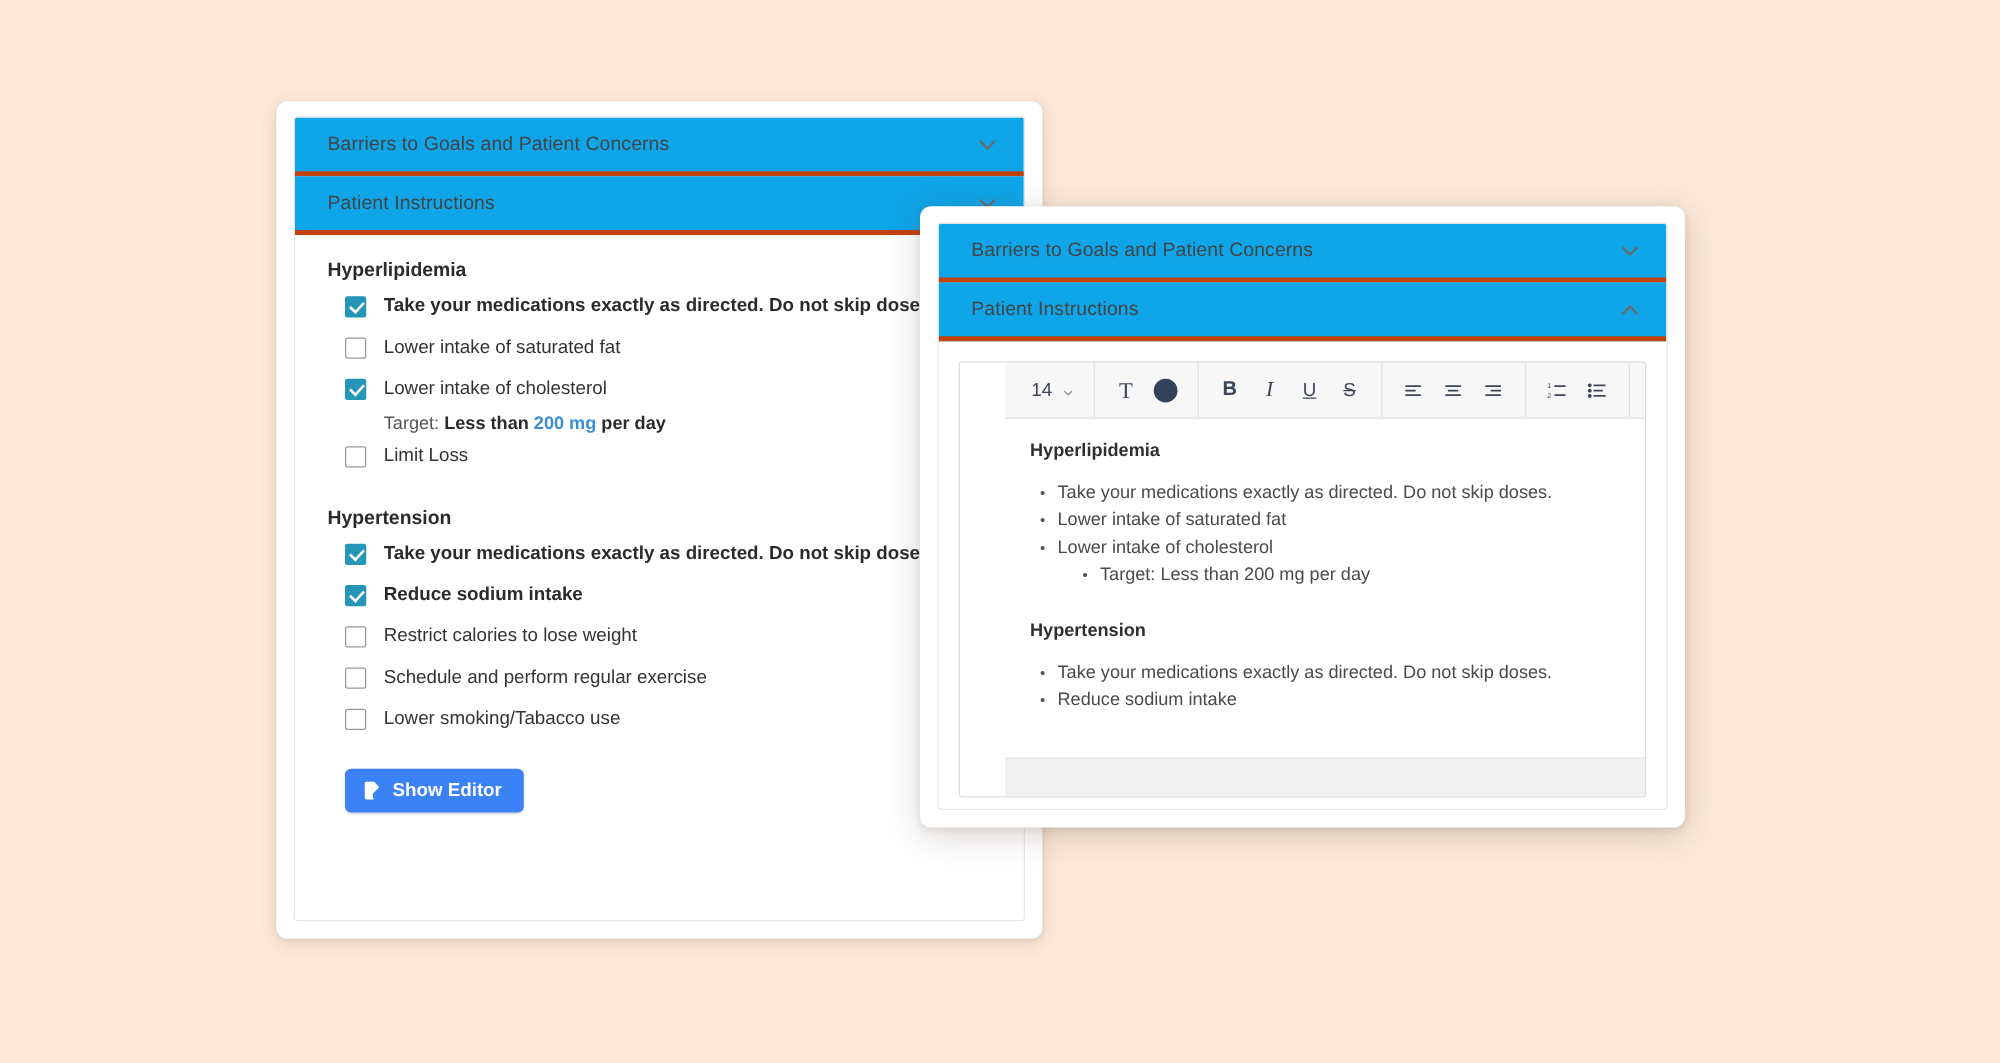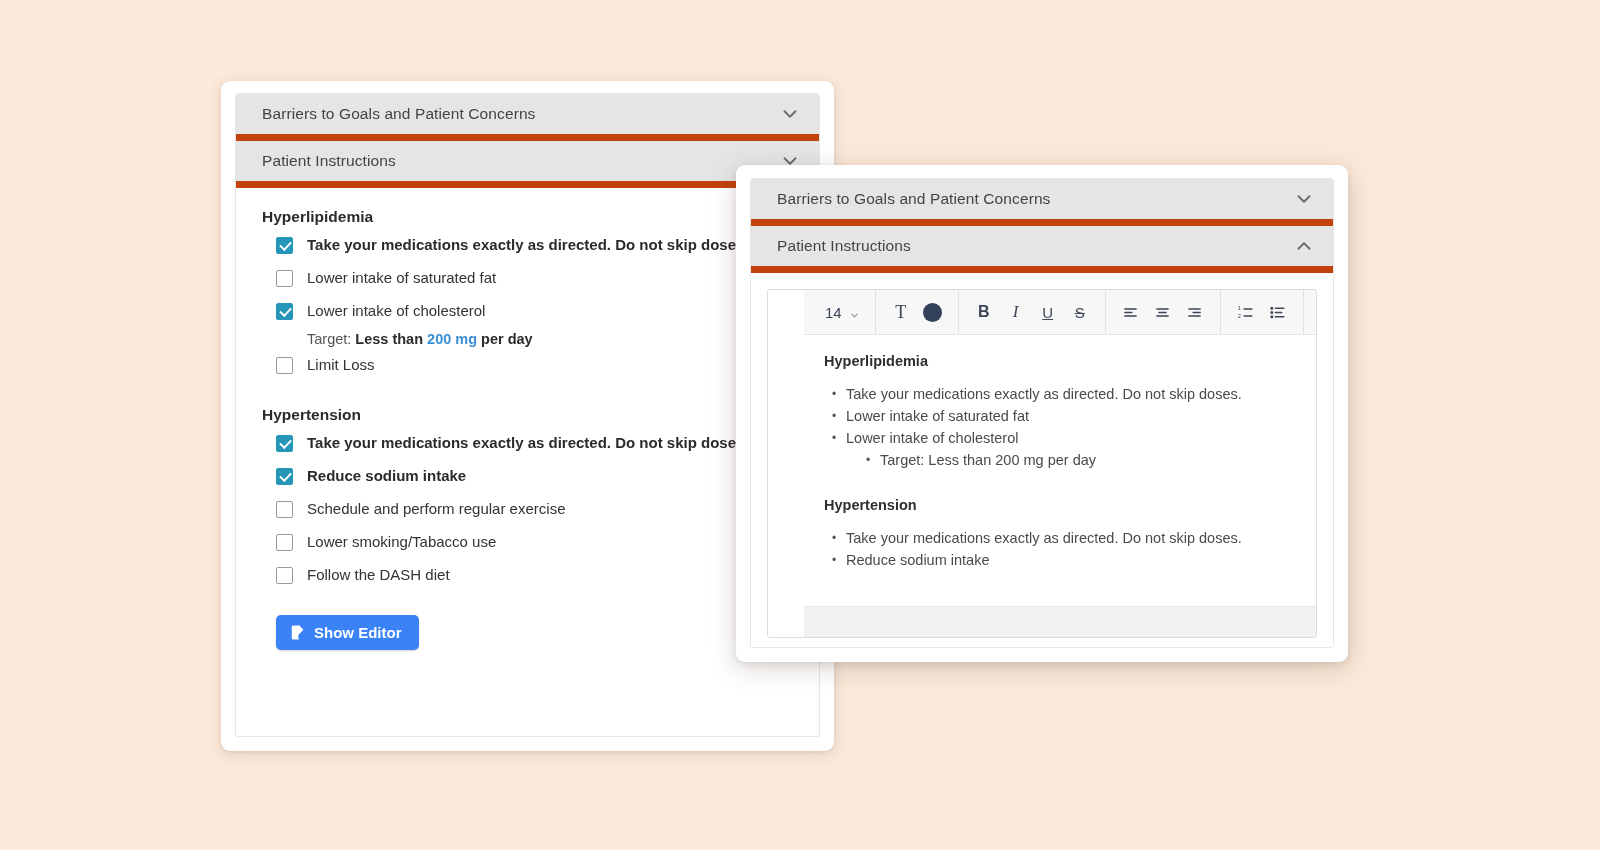--- a/index.html
+++ b/index.html
@@ -32,8 +32,8 @@
 
   .acc-header {
     height: 47px;
-    background: #e5e5e5;
-    border-bottom: 7px solid #c2410c;
+    background: #0ea5e9;
+    border-bottom: 4px solid #c2410c;
     display: flex; align-items: center;
     padding: 0 18px 0 26px;
     cursor: pointer;

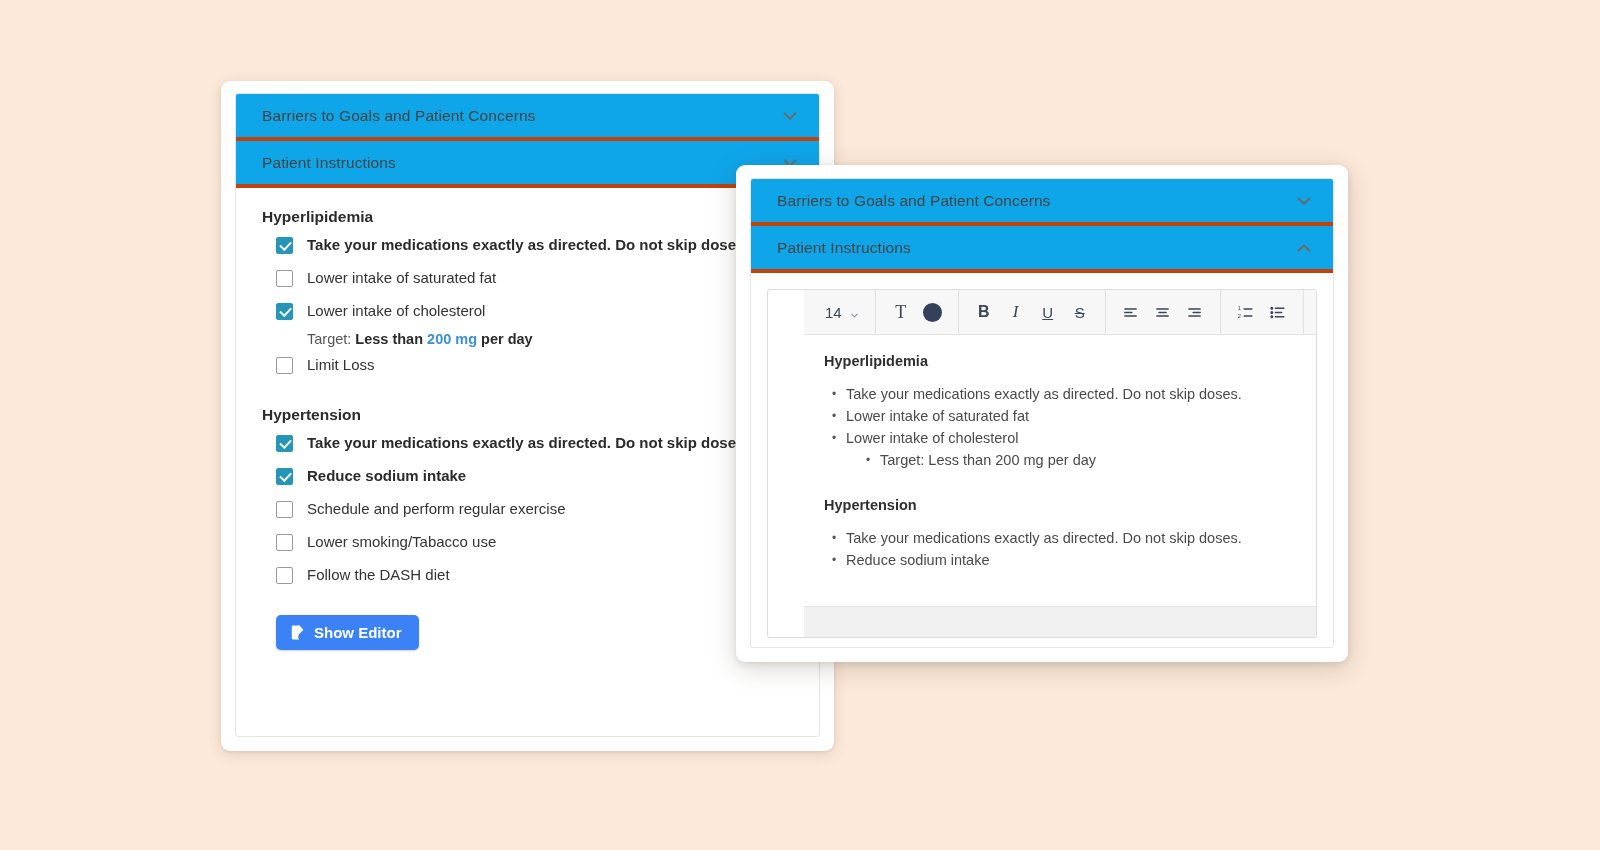--- a/index.html
+++ b/index.html
@@ -301,6 +301,10 @@
         </div>
         <div class="chk-row">
           <span class="cbox"></span>
+          <span class="chk-label reg">Restrict calories to lose weight</span>
+        </div>
+        <div class="chk-row">
+          <span class="cbox"></span>
           <span class="chk-label reg">Schedule and perform regular exercise</span>
         </div>
         <div class="chk-row">

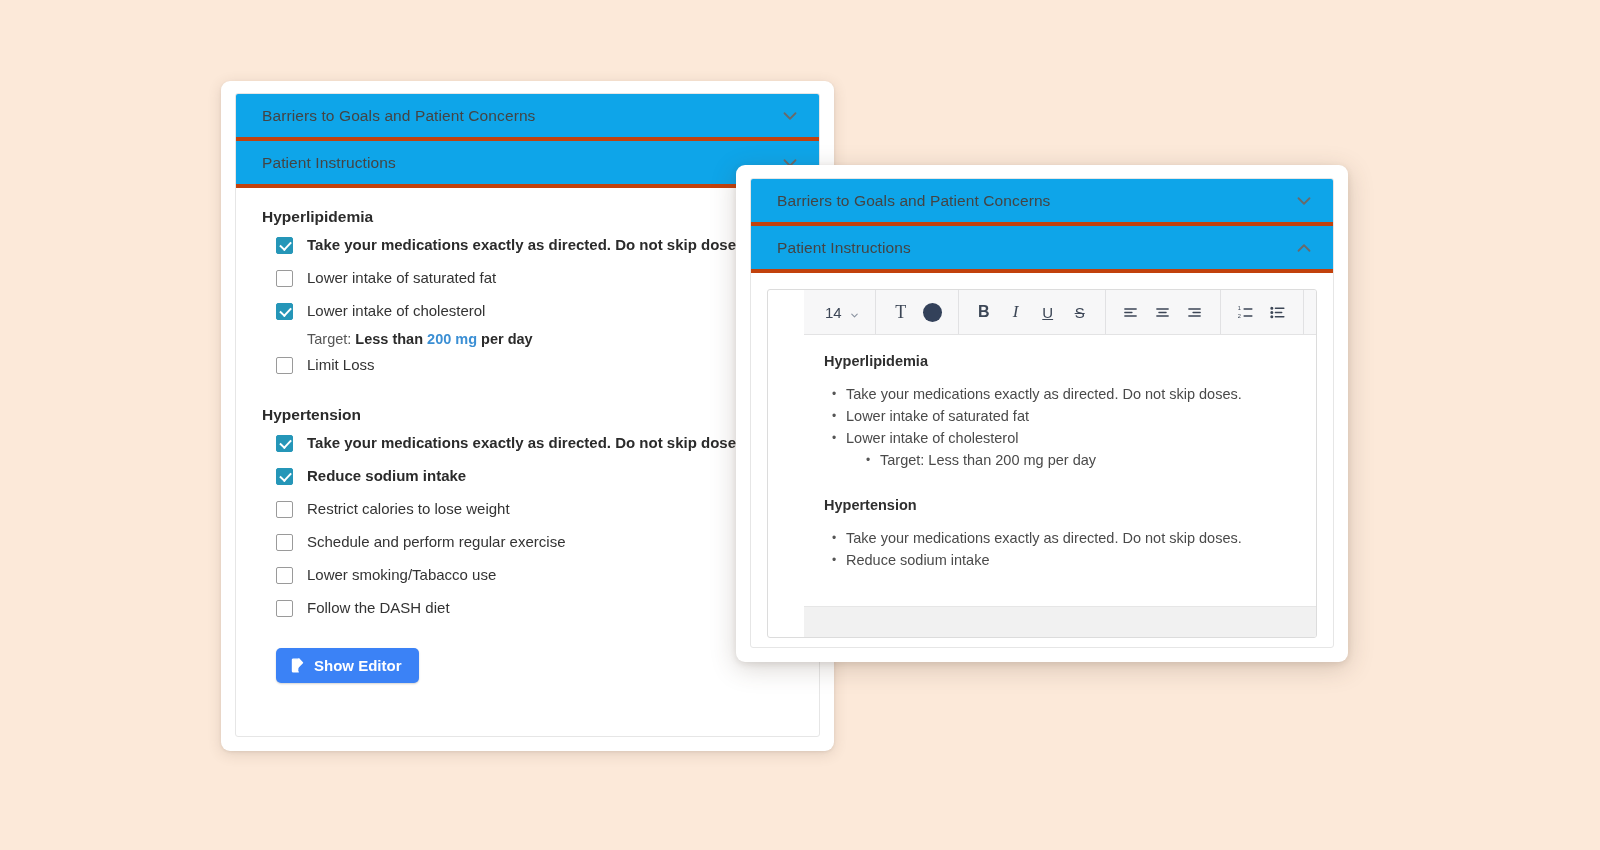--- a/index.html
+++ b/index.html
@@ -311,10 +311,6 @@
           <span class="cbox"></span>
           <span class="chk-label reg">Lower smoking/Tabacco use</span>
         </div>
-        <div class="chk-row">
-          <span class="cbox"></span>
-          <span class="chk-label reg">Follow the DASH diet</span>
-        </div>
 
         <button class="btn-primary">
           <span>

